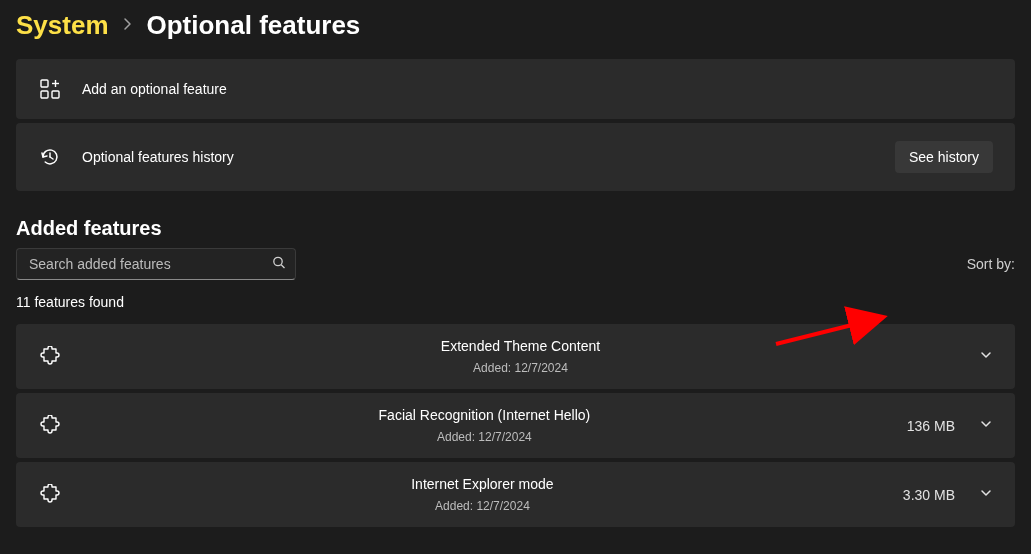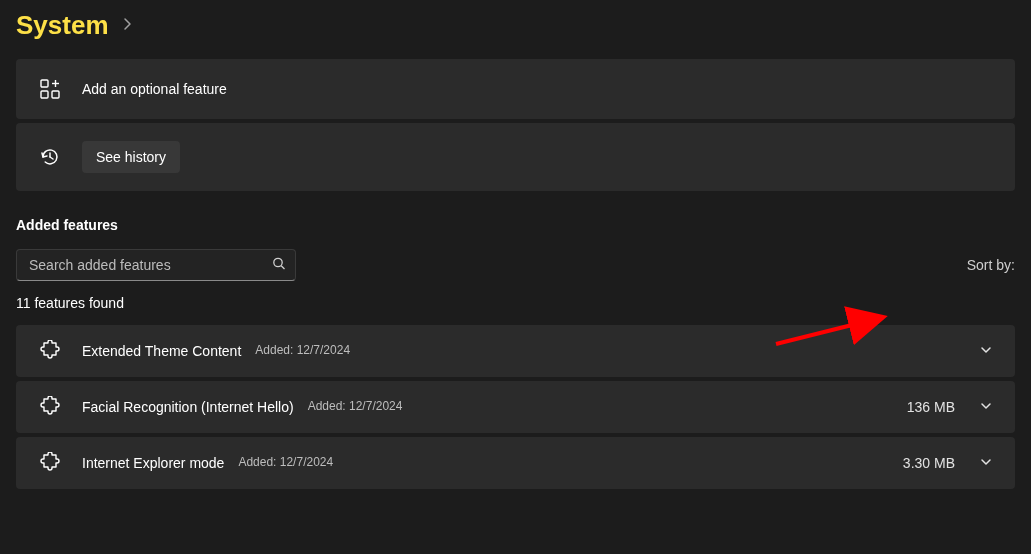--- a/index.html
+++ b/index.html
@@ -141,6 +141,7 @@
           <path d="M2 2 L7 7 L2 12" stroke="#a0a0a0" stroke-width="1.5" fill="none" stroke-linecap="round" stroke-linejoin="round"></path>
         </svg>
     </span>
+    <span class="breadcrumb-item">Optional features</span>
   </div>
 
   <div class="card">

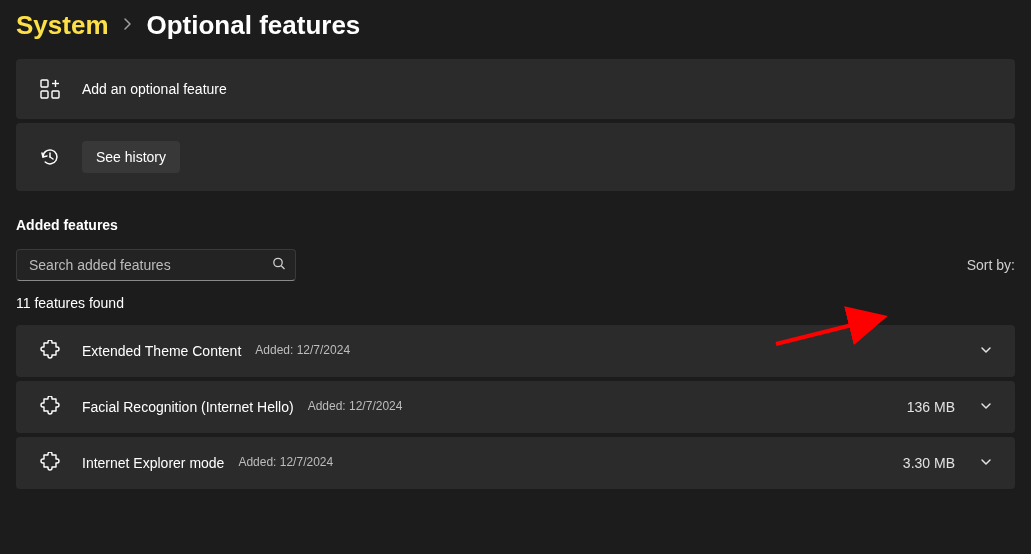--- a/index.html
+++ b/index.html
@@ -166,6 +166,7 @@
         <line x1="11" y1="11" x2="14" y2="13"></line>
       </svg>
     </span>
+    <span class="label">Optional features history</span>
     <button class="btn btn-secondary">See history</button>
   </div>
 

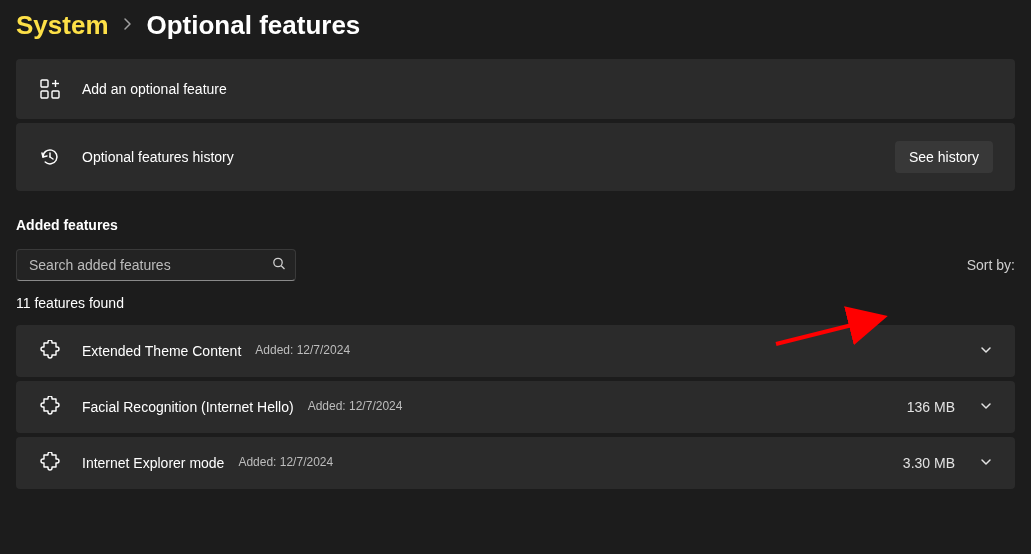--- a/index.html
+++ b/index.html
@@ -59,7 +59,7 @@
     .btn-secondary { background: #383838; color: #ffffff; }
 
     .block-gap { margin-top: 26px; }
-    .section-title { font-size: 14px; font-weight: 600; margin-bottom: 16px; }
+    .section-title { font-size: 20px; font-weight: 600; margin-bottom: 8px; }
 
     .search-row {
       display: flex;

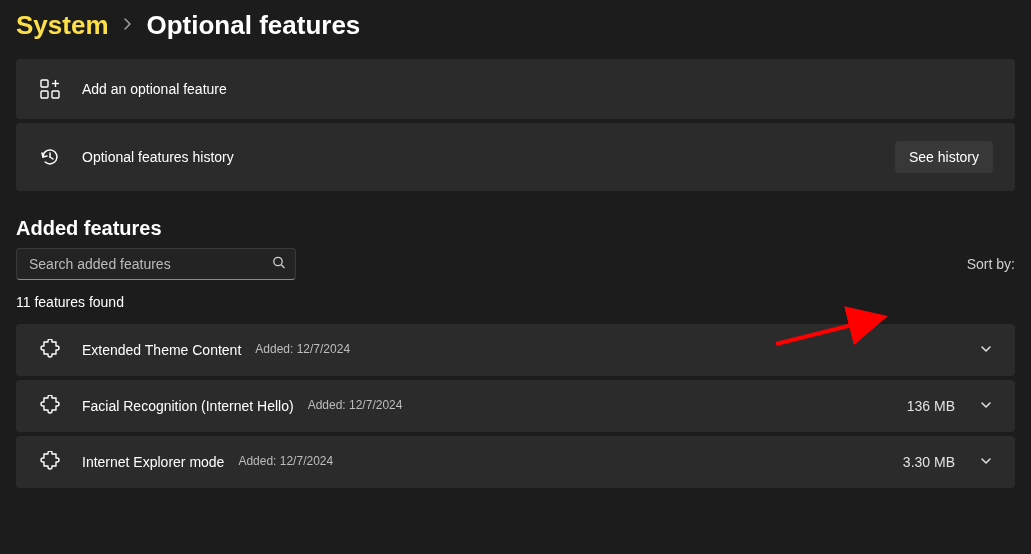--- a/index.html
+++ b/index.html
@@ -116,7 +116,7 @@
       display: flex; align-items: center; justify-content: center;
       flex-shrink: 0;
     }
-    .feature-info { flex: 1; display: flex; flex-direction: row; gap: 14px; text-align: center; }
+    .feature-info { flex: 1; display: flex; flex-direction: column; gap: 7px; text-align: center; }
     .feature-name { font-size: 14px; }
     .feature-added { font-size: 12px; color: #bdbdbd; }
     .feature-size { color: #e2e2e2; font-size: 14px; margin-right: 4px; }

